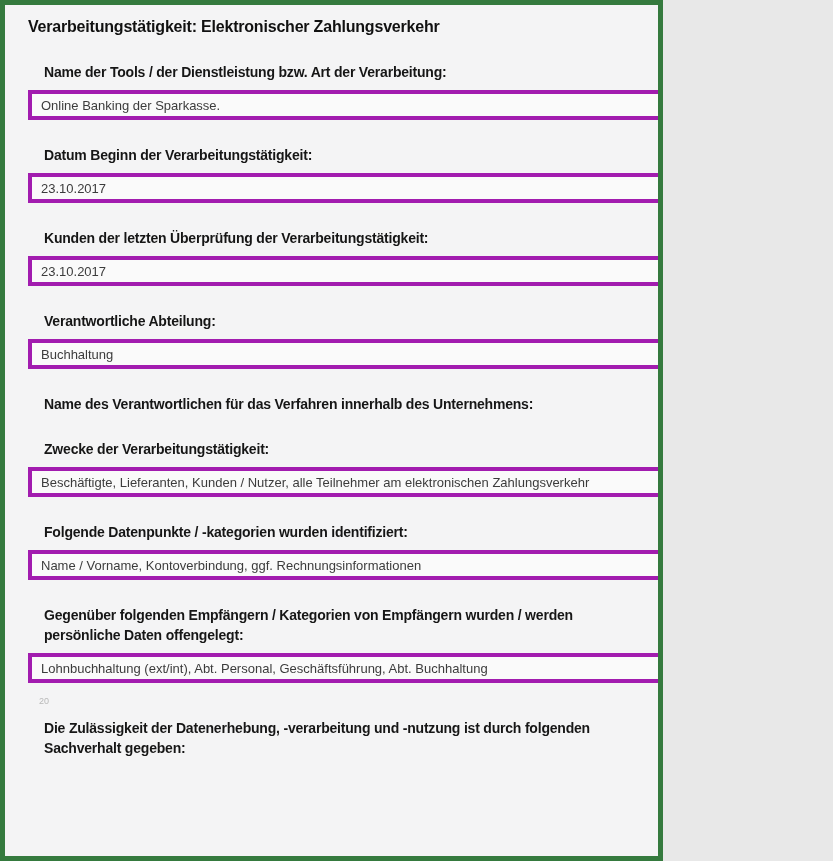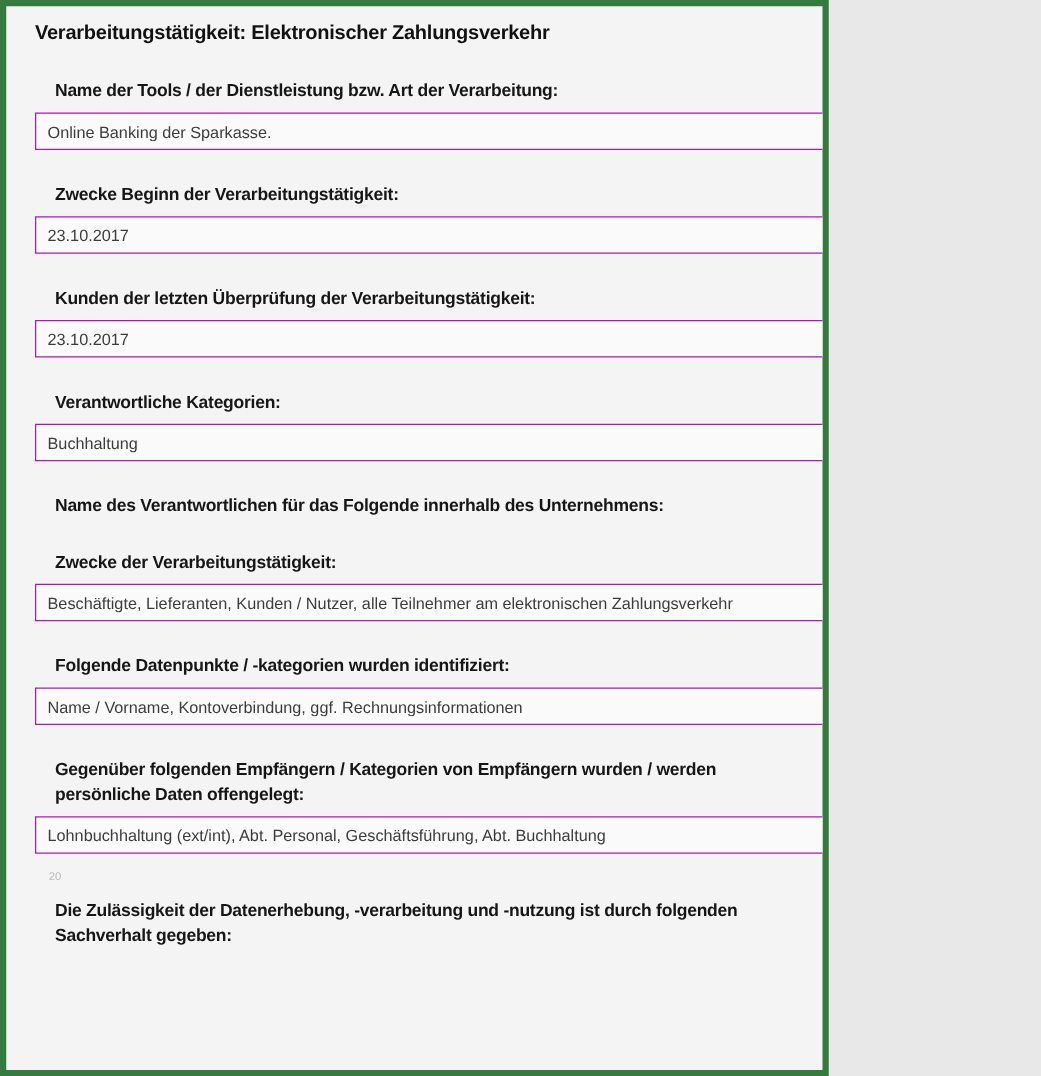--- a/index.html
+++ b/index.html
@@ -43,7 +43,7 @@
     width: 794px;
     height: 30px;
     background: #fafafa;
-    border: 1px solid #a21caf;
+    border: 4px solid #a21caf;
     font-family: "Liberation Sans", "DejaVu Sans", sans-serif;
     font-size: 13px;
     color: #3c3c3c;

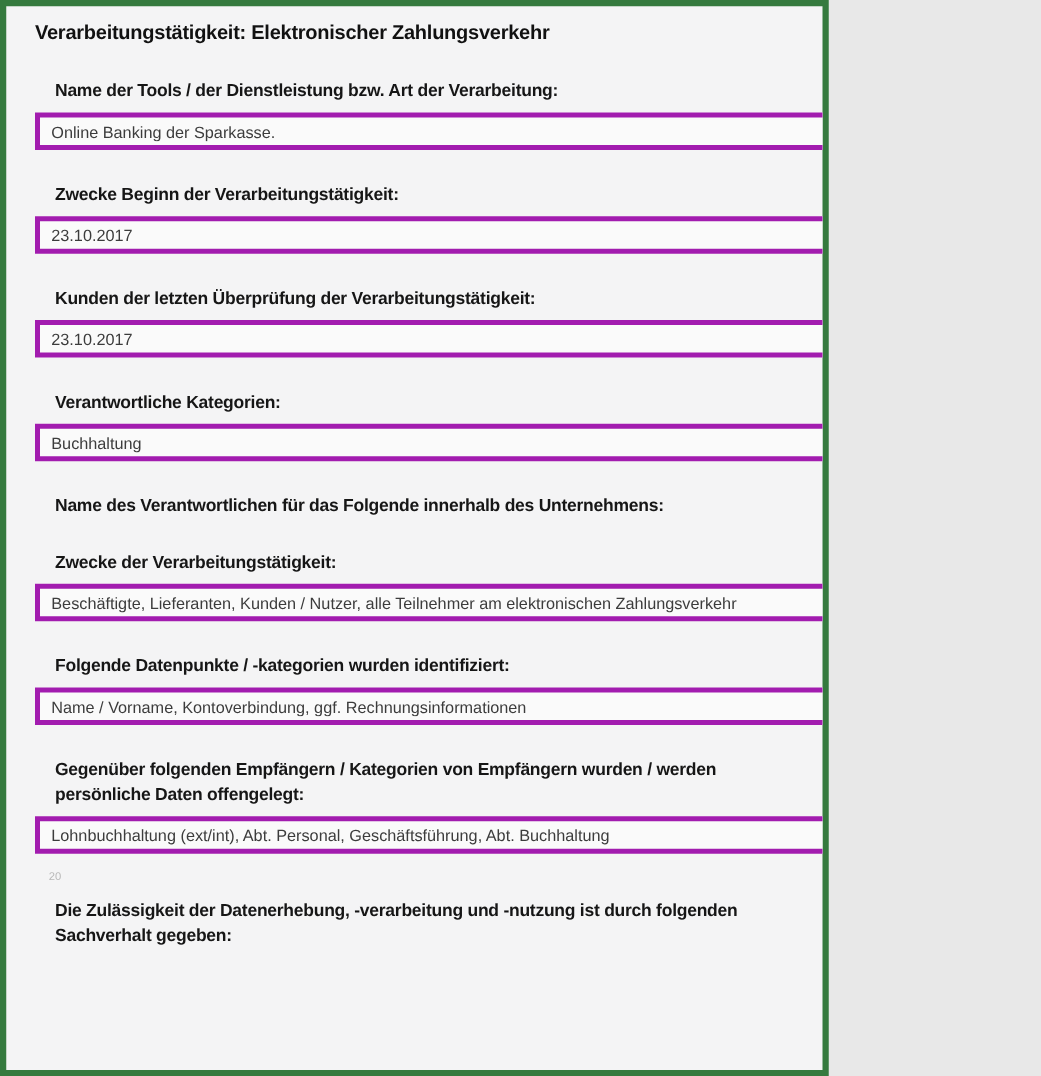--- a/index.html
+++ b/index.html
@@ -74,7 +74,7 @@
   </div>
 
   <div class="field-group">
-    <div class="field-label">Zwecke Beginn der Verarbeitungstätigkeit:</div>
+    <div class="field-label">Datum Beginn der Verarbeitungstätigkeit:</div>
     <input class="field-input" type="text" value="23.10.2017" style="">
   </div>
 

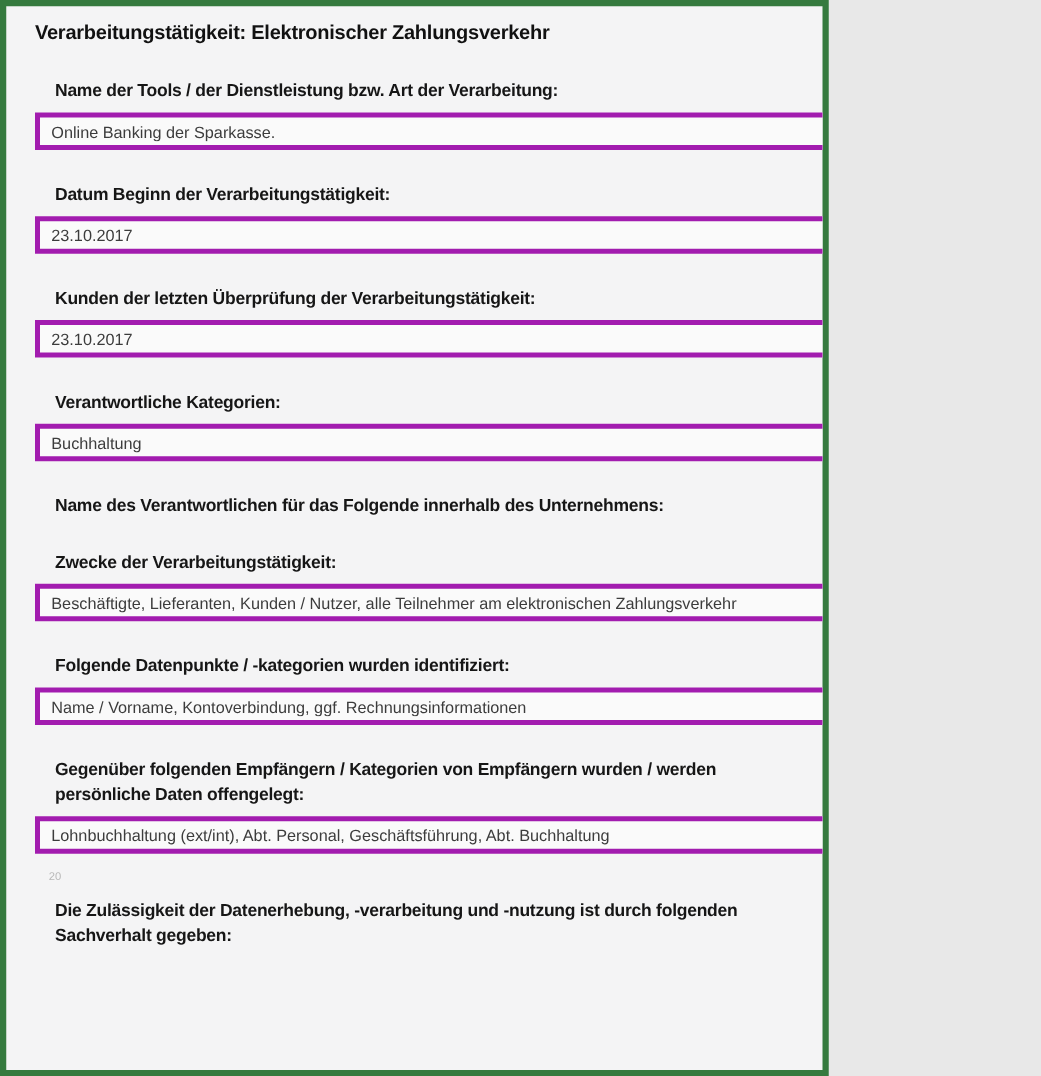--- a/index.html
+++ b/index.html
@@ -84,7 +84,7 @@
   </div>
 
   <div class="field-group">
-    <div class="field-label">Verantwortliche Kategorien:</div>
+    <div class="field-label">Verantwortliche Abteilung:</div>
     <input class="field-input" type="text" value="Buchhaltung" style="">
   </div>
 

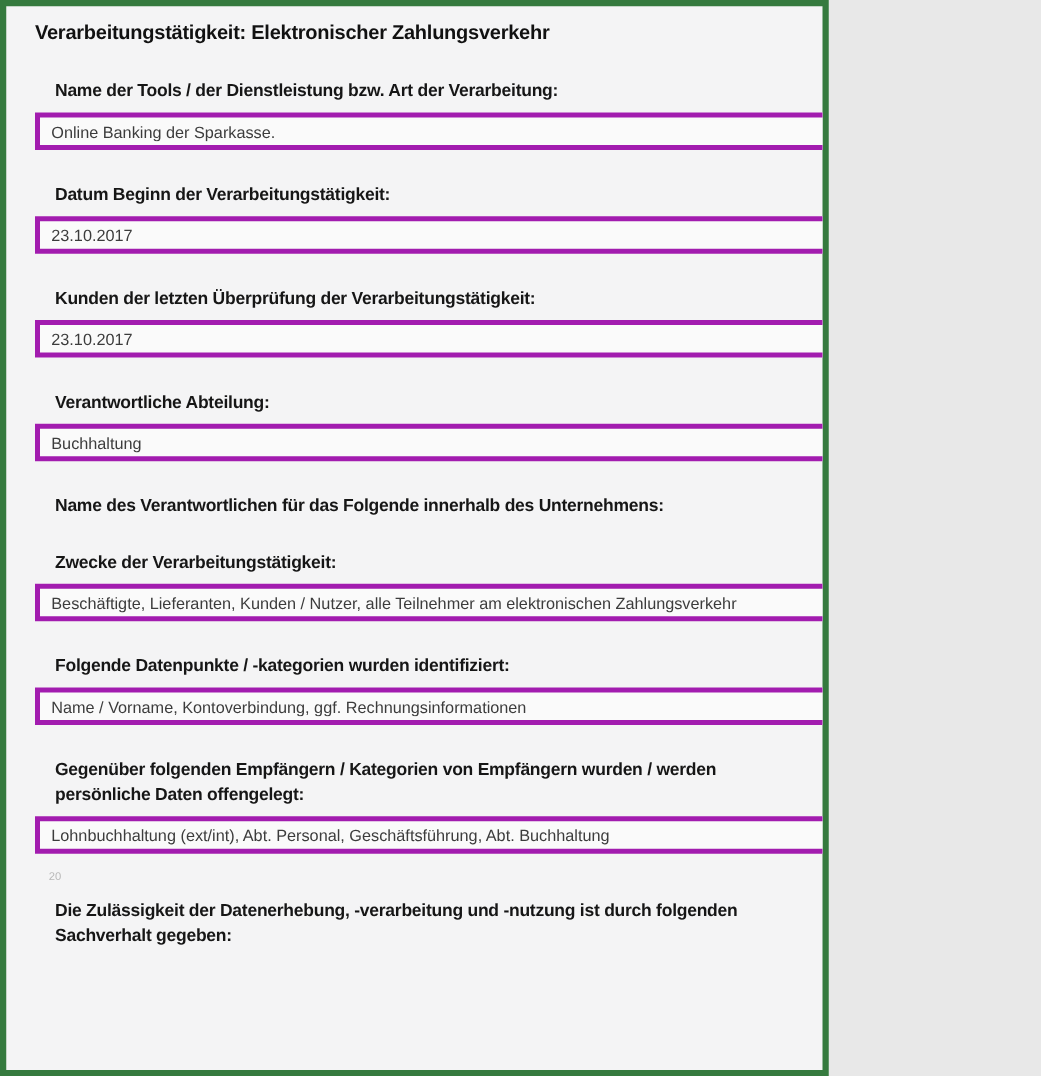--- a/index.html
+++ b/index.html
@@ -89,7 +89,7 @@
   </div>
 
   <div class="field-group">
-    <div class="field-label">Name des Verantwortlichen für das Folgende innerhalb des Unternehmens:</div>
+    <div class="field-label">Name des Verantwortlichen für das Verfahren innerhalb des Unternehmens:</div>
   </div>
 
   <div class="field-group">

